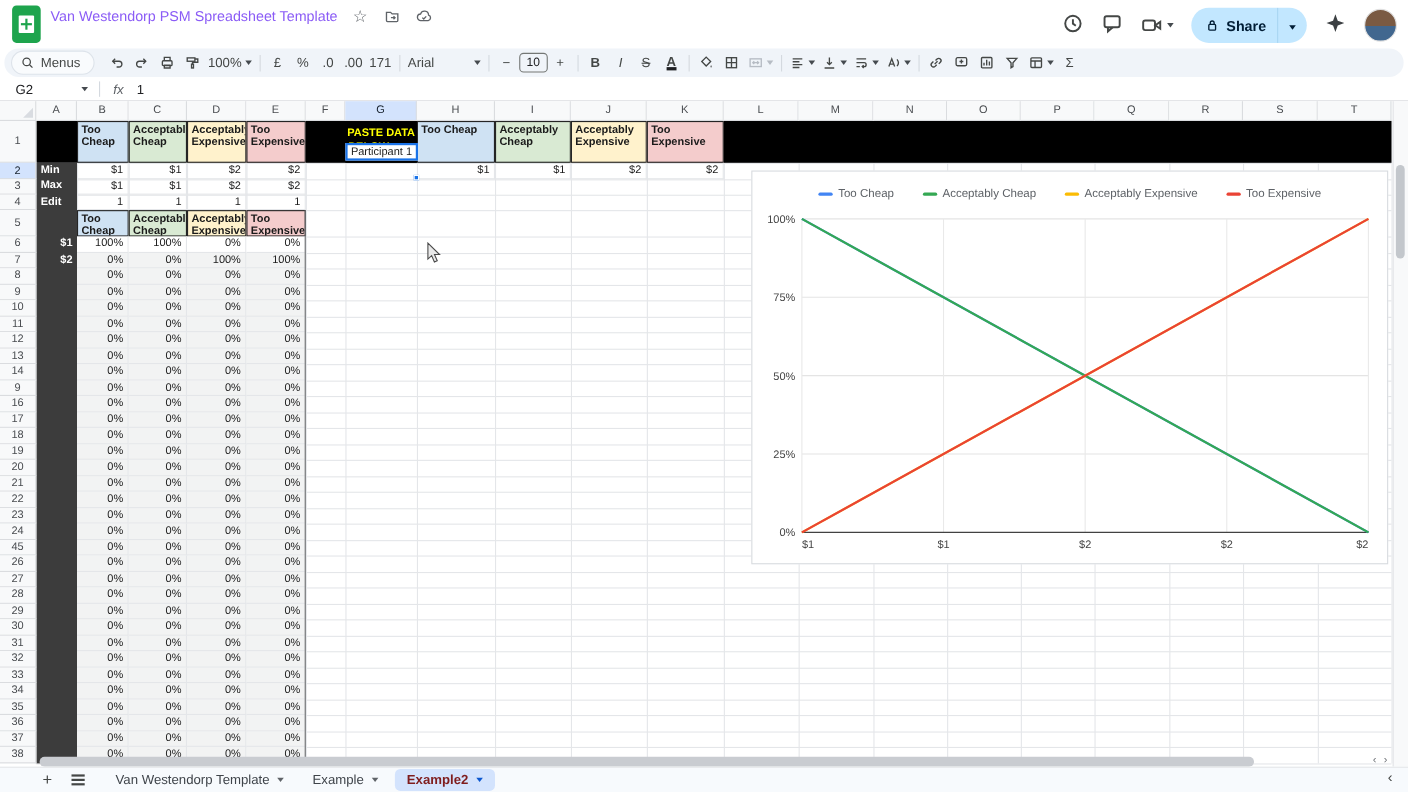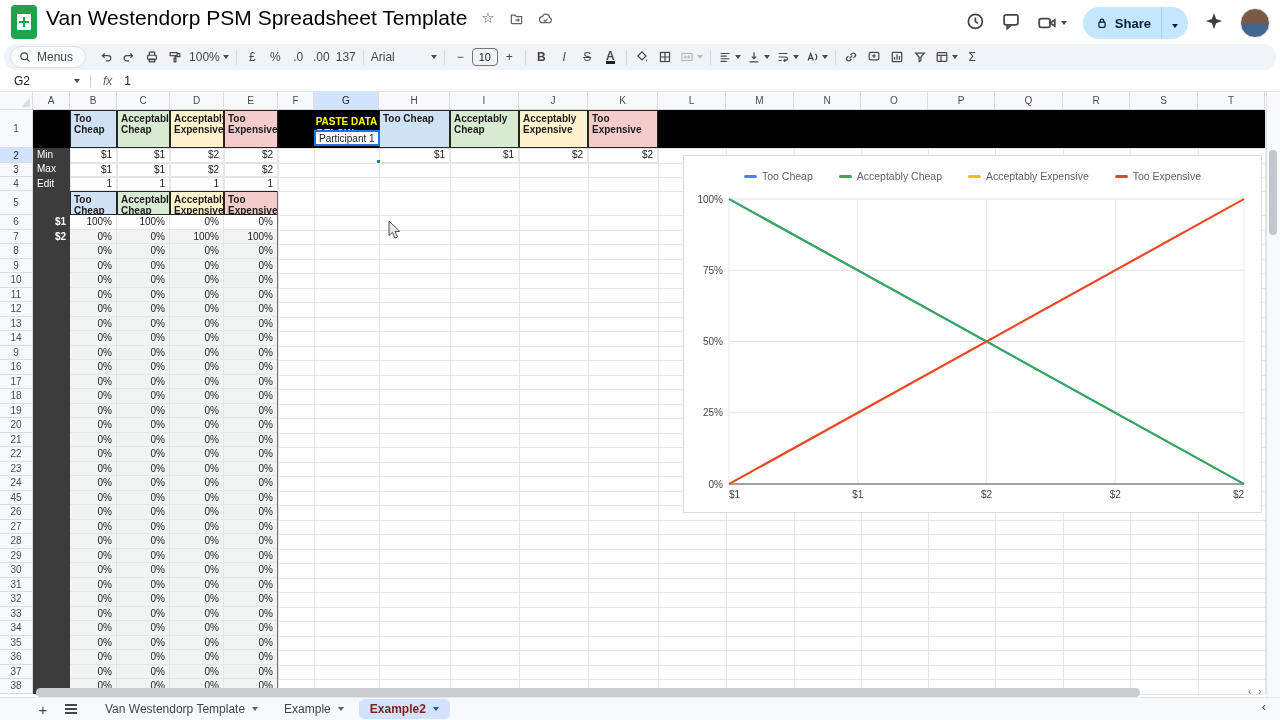--- a/index.html
+++ b/index.html
@@ -16,7 +16,7 @@
  background:linear-gradient(#1ea44d,#1ea44d) 0 4px/10px 2px no-repeat,
             linear-gradient(#1ea44d,#1ea44d) 4px 0/2px 10px no-repeat}
 #titlerow{position:absolute;left:46px;top:6px;display:flex;align-items:center;gap:12px}
-#doc-title{font-size:21px;color:#000000}
+#doc-title{font-size:13px;color:#8b5cf6}
 .ticon{width:17px;height:17px;display:inline-flex;align-items:center;justify-content:center;color:#5f6368;font-size:15px}
 .ticon svg{width:15px;height:15px;stroke:#5f6368;fill:none;stroke-width:1.3}
 #menubar{position:absolute;left:42px;top:24px;display:flex}

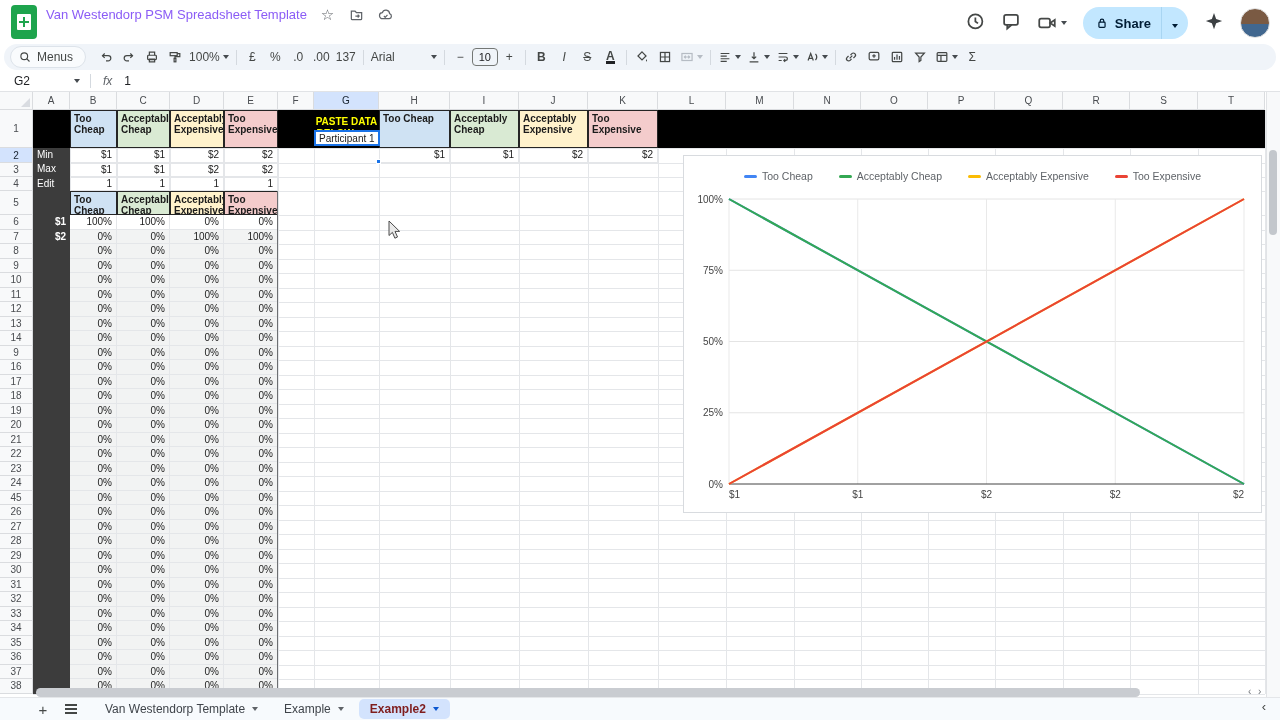--- a/index.html
+++ b/index.html
@@ -197,7 +197,7 @@
     <span class="tbtn">%</span>
     <span class="tbtn">.0</span>
     <span class="tbtn">.00</span>
-    <span class="tbtn">137</span>
+    <span class="tbtn">171</span>
     <span class="tdiv"></span>
     <span class="tbtn" style="min-width:72px;justify-content:space-between">
         <span>Arial</span>

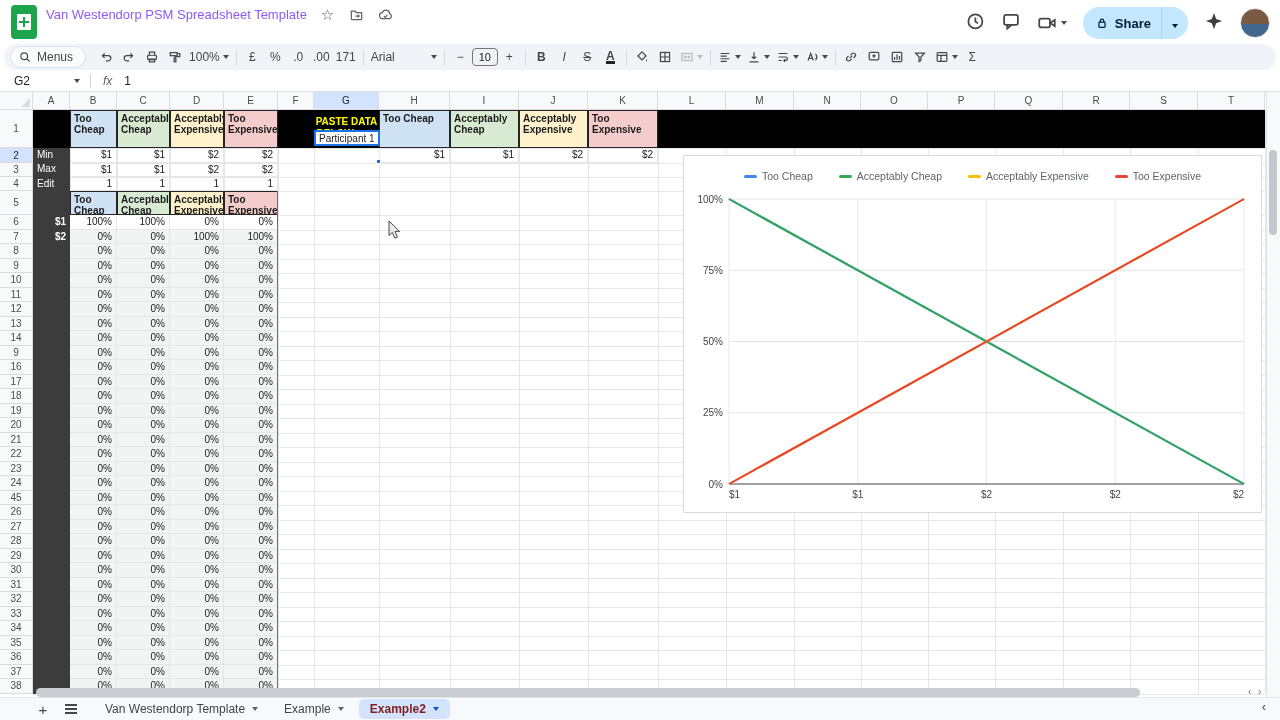--- a/index.html
+++ b/index.html
@@ -64,7 +64,7 @@
 .hdrc{white-space:normal;font-weight:bold;line-height:11px;padding:2px 3px;border:1px solid #252525;z-index:4}
 .paste{background:#000;font-weight:bold;text-align:center;white-space:normal;line-height:12px;padding-top:6px;z-index:4}
 .num{text-align:right;padding:1px 4px 0 0;border-right:1px solid #e4e6e9;border-bottom:1px solid #e4e6e9;z-index:4}
-.dlab{color:#fff;font-weight:normal;padding:1px 0 0 4px;z-index:5}
+.dlab{color:#fff;font-weight:bold;padding:1px 0 0 4px;z-index:5}
 .dprice{color:#fff;font-weight:bold;text-align:right;padding:1px 4px 0 0;z-index:5}
 .sel{border:2px solid #1a73e8;background:#fff;z-index:12;display:flex;align-items:center;padding-left:3px}
 #selhandle{position:absolute;width:5px;height:5px;background:#1a73e8;border:1px solid #fff;z-index:13}

